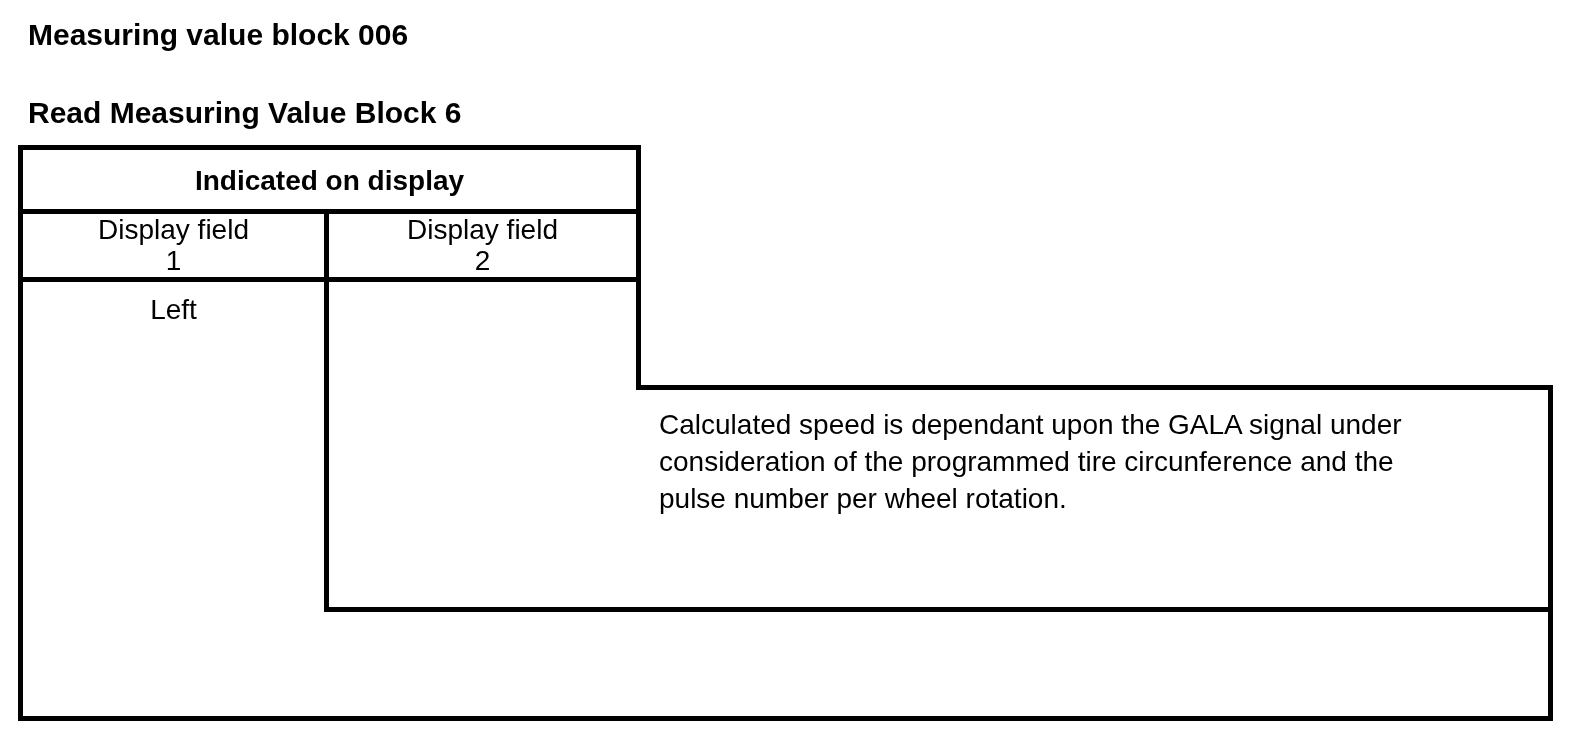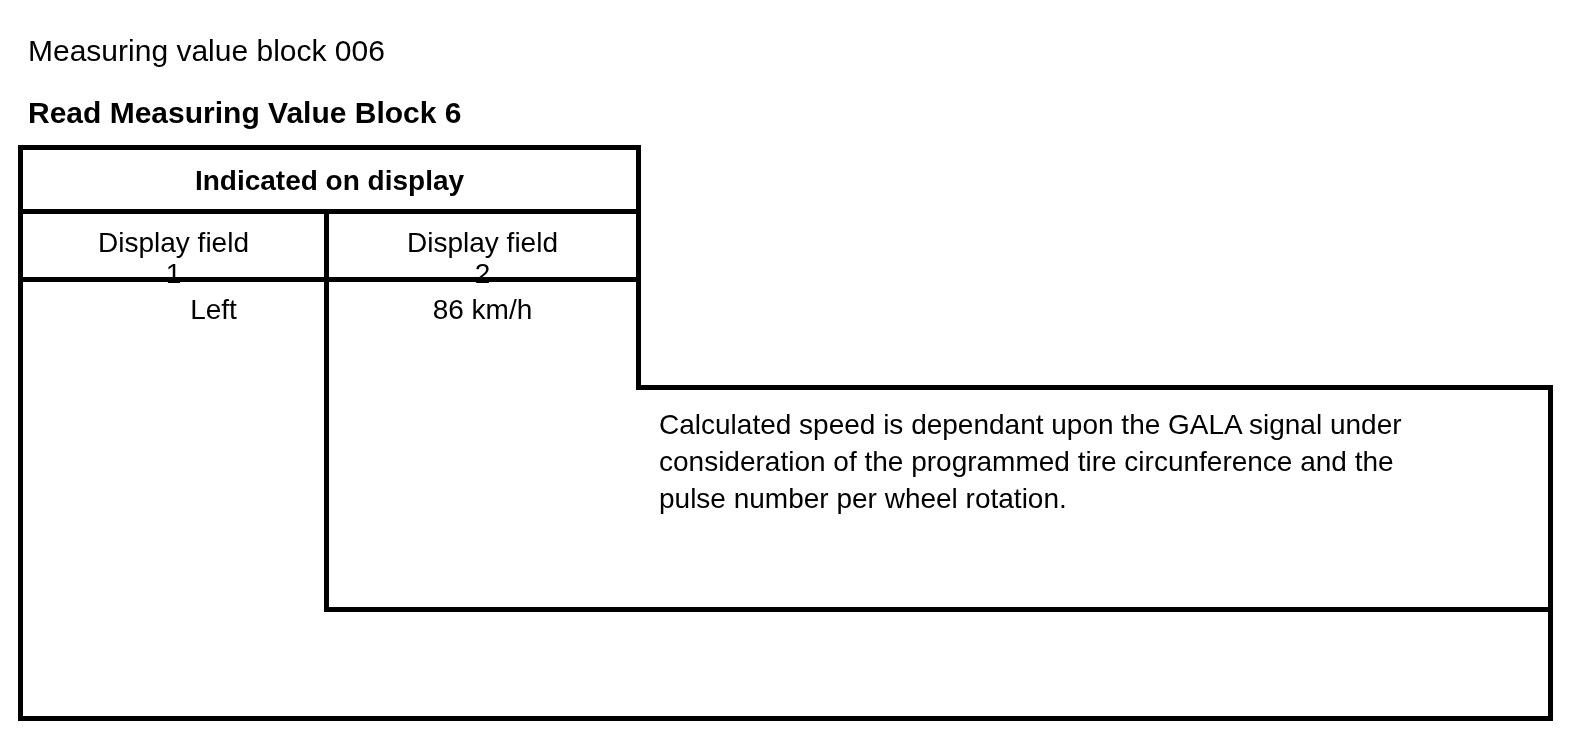--- a/index.html
+++ b/index.html
@@ -26,9 +26,9 @@
   }
   .page-title {
     left: 28px;
-    top: 28px;
+    top: 12px;
     font-size: 30px;
-    font-weight: normal;
+    font-weight: bold;
     line-height: 46px;
     white-space: nowrap;
   }

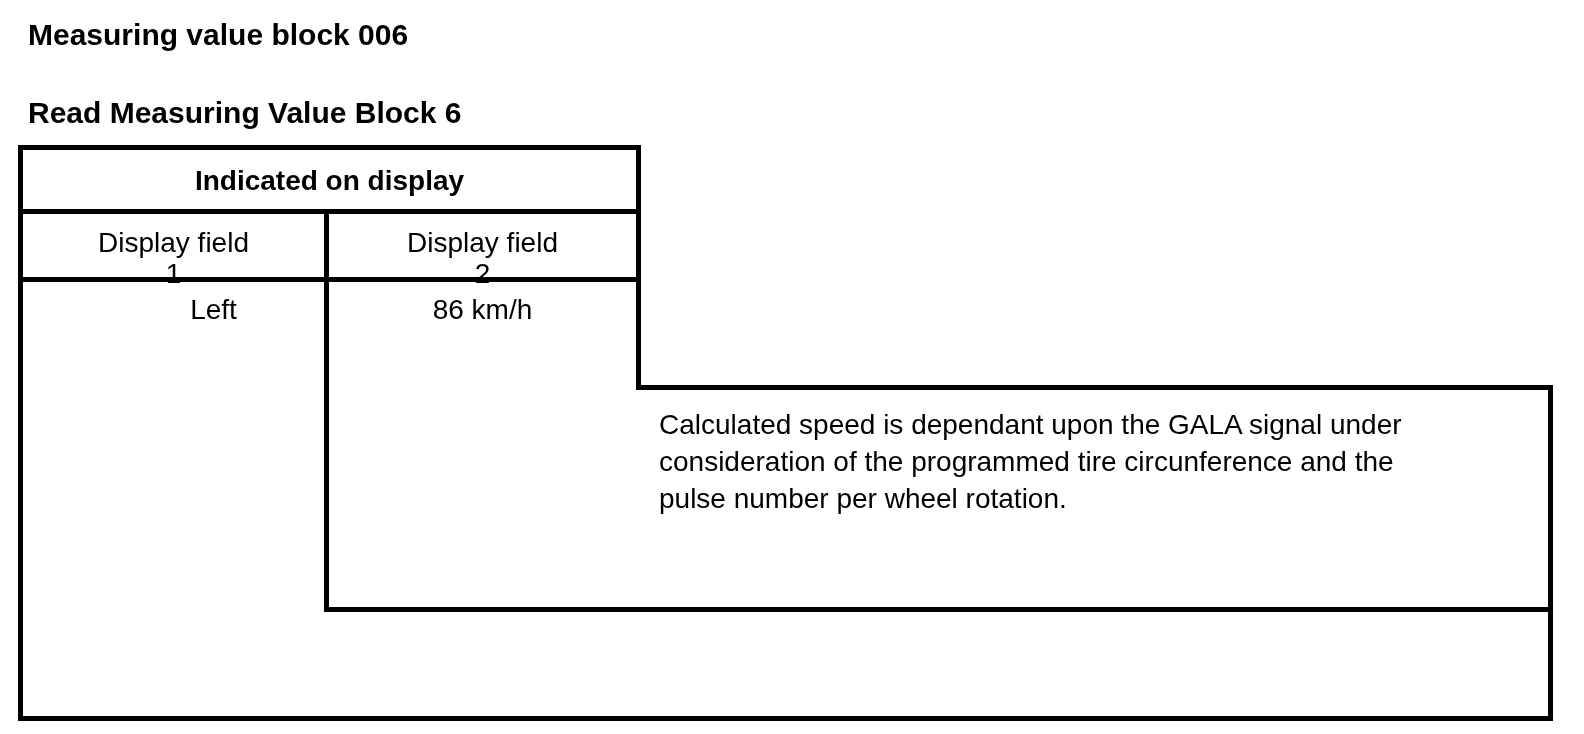--- a/index.html
+++ b/index.html
@@ -57,7 +57,6 @@
     text-align: center;
     font-size: 28px;
     line-height: 31px;
-    margin-top: 13px;
   }
   .col-header-1 { left: 23px;  width: 301px; }
   .col-header-2 { left: 329px; width: 307px; }

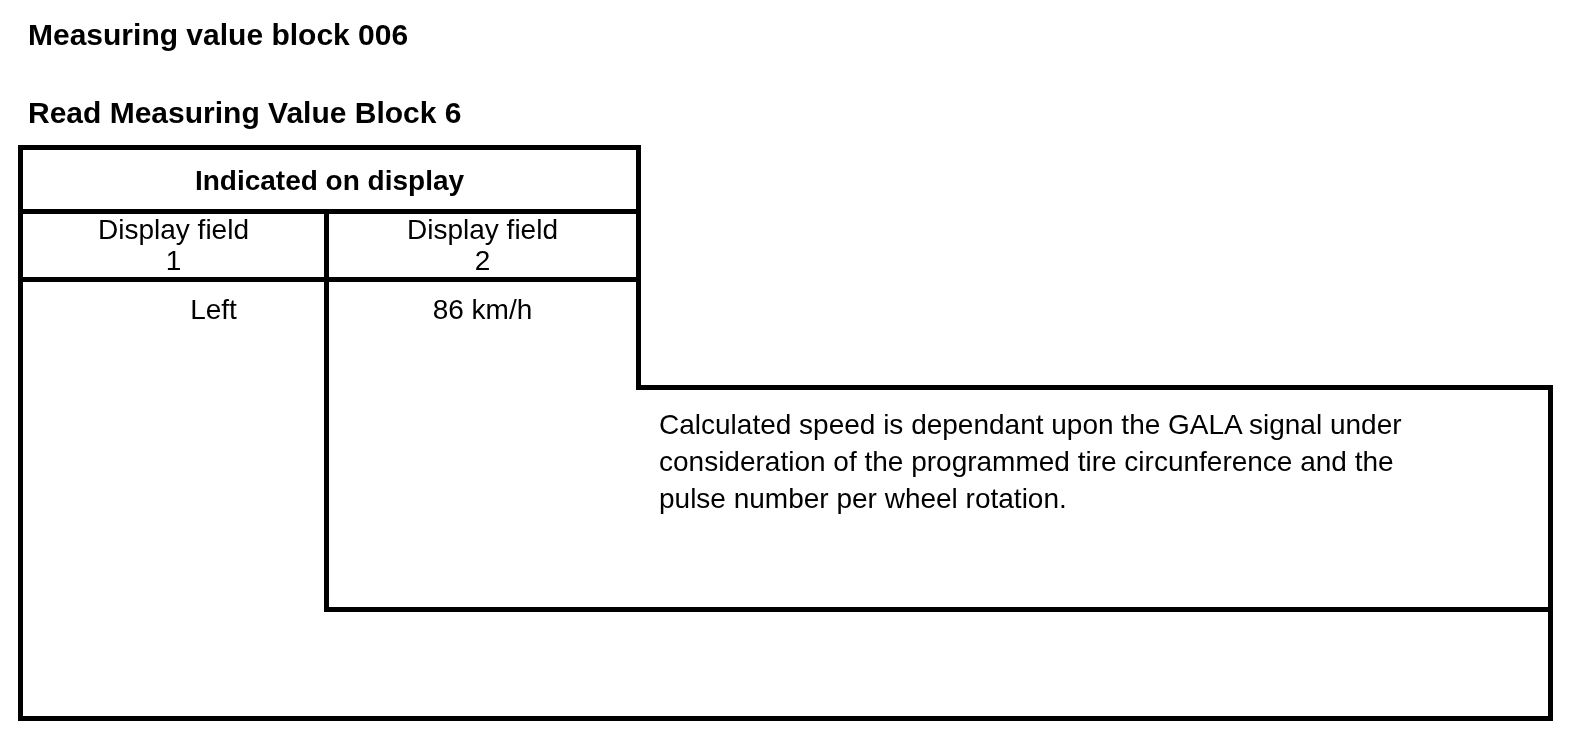--- a/index.html
+++ b/index.html
@@ -65,7 +65,7 @@
     text-align: center;
     font-size: 28px;
   }
-  .col-value-1 { left: 23px;  width: 301px; padding-left: 40px; }
+  .col-value-1 { left: 23px;  width: 301px; }
   .col-value-2 { left: 329px; width: 307px; }
   .annotation-paragraph {
     left: 659px;

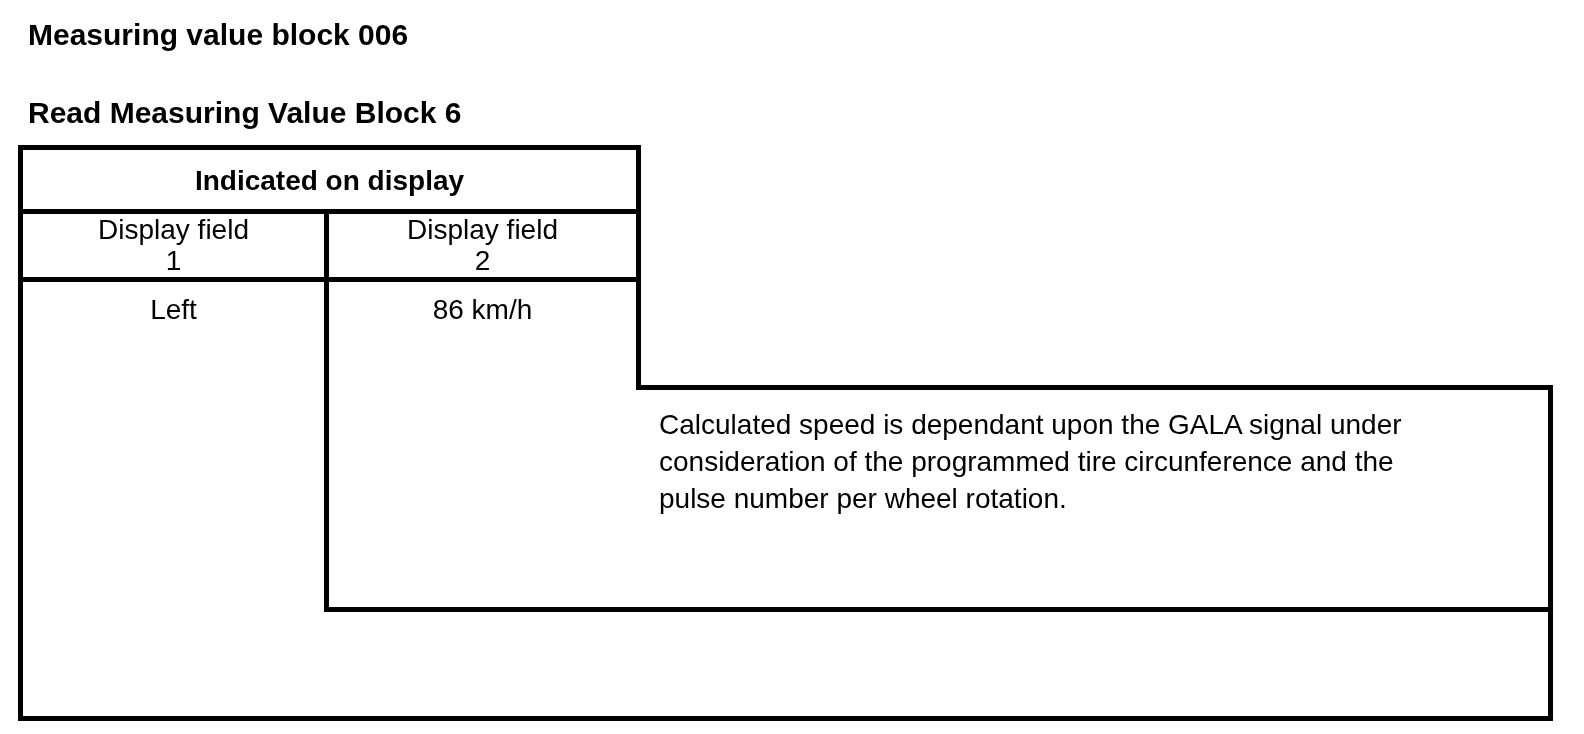--- a/index.html
+++ b/index.html
@@ -125,7 +125,6 @@
   </div>
 
   <div class="txt col-value col-value-1">Left</div>
-  <div class="txt col-value col-value-2">86 km/h</div>
 
   <div class="txt annotation-paragraph">Calculated speed is dependant upon the GALA signal under
 consideration of the programmed tire circunference and the

